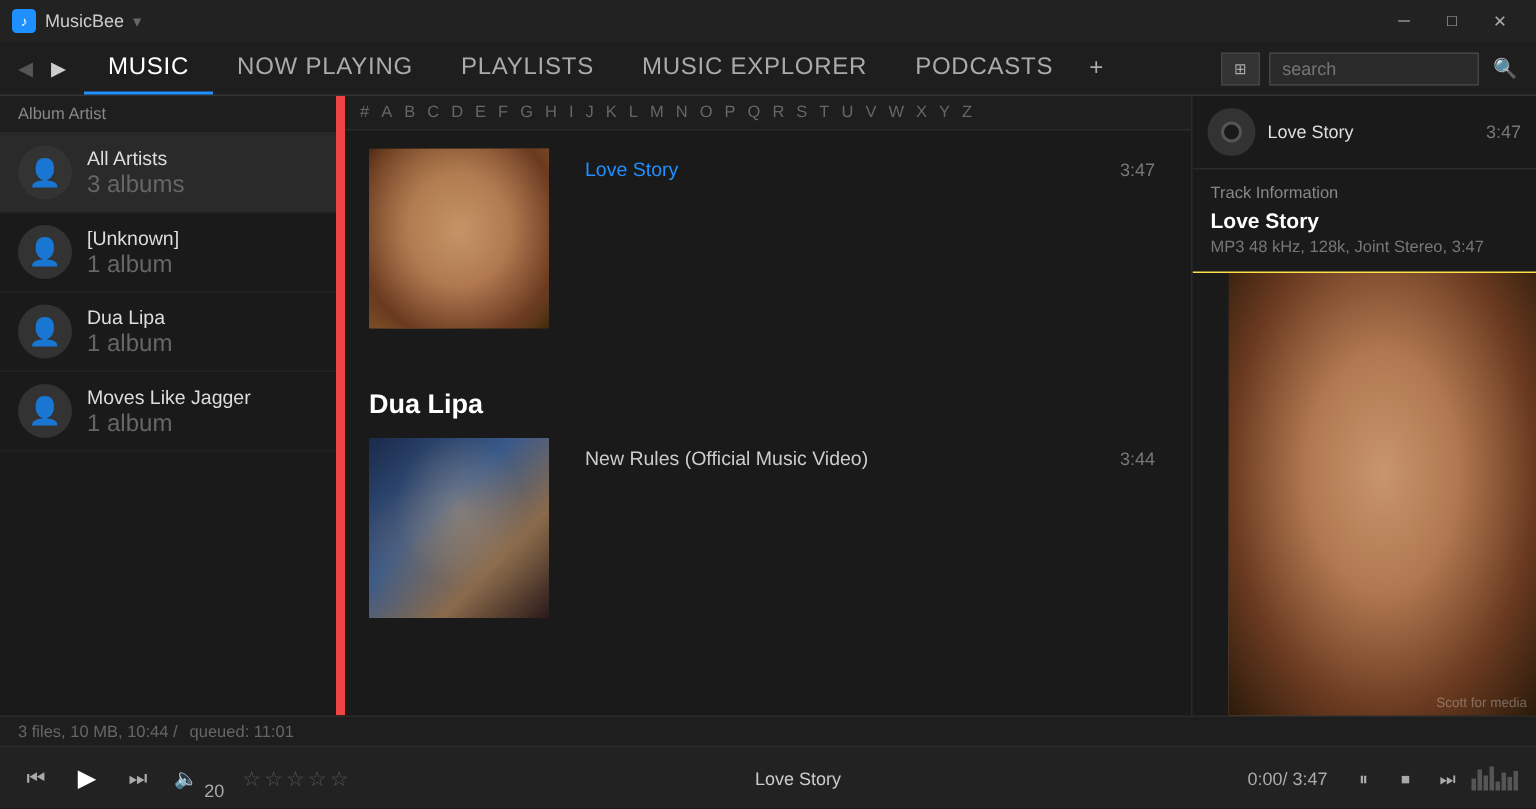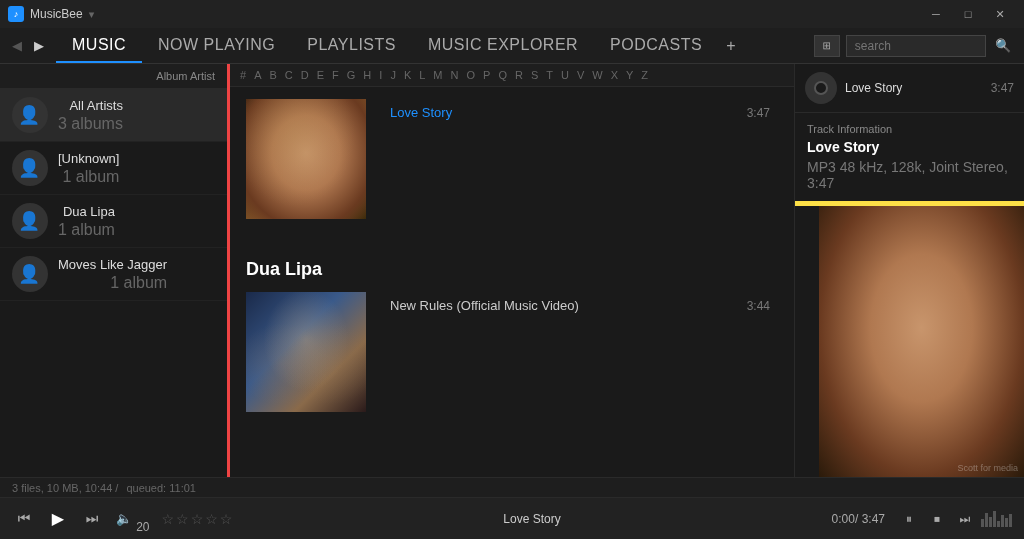--- a/index.html
+++ b/index.html
@@ -158,8 +158,7 @@
       display: flex;
       flex-direction: column;
       flex-shrink: 0;
-      border-right: 3px solid #ef4444;
-      text-align: right;
+      border-right: 6px solid #ef4444;
     }
     .sidebar-header {
       padding: 6px 12px;

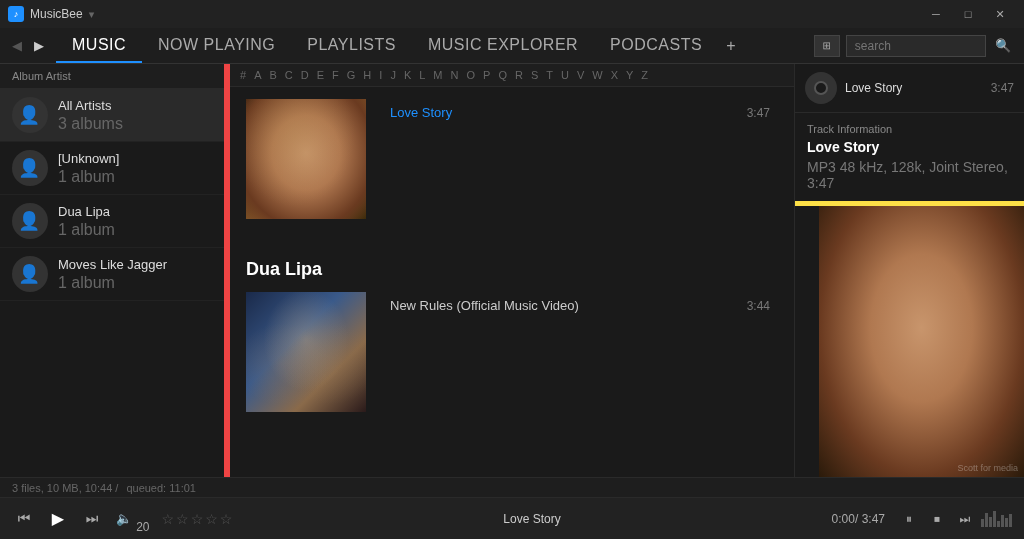--- a/index.html
+++ b/index.html
@@ -348,7 +348,7 @@
     .playing-duration { font-size: 11px; color: #777; }
     .track-info-section {
       padding: 10px 12px;
-      border-bottom: 5px solid #fde047;
+      border-bottom: 1px solid #fde047;
     }
     .track-info-label {
       font-size: 11px;

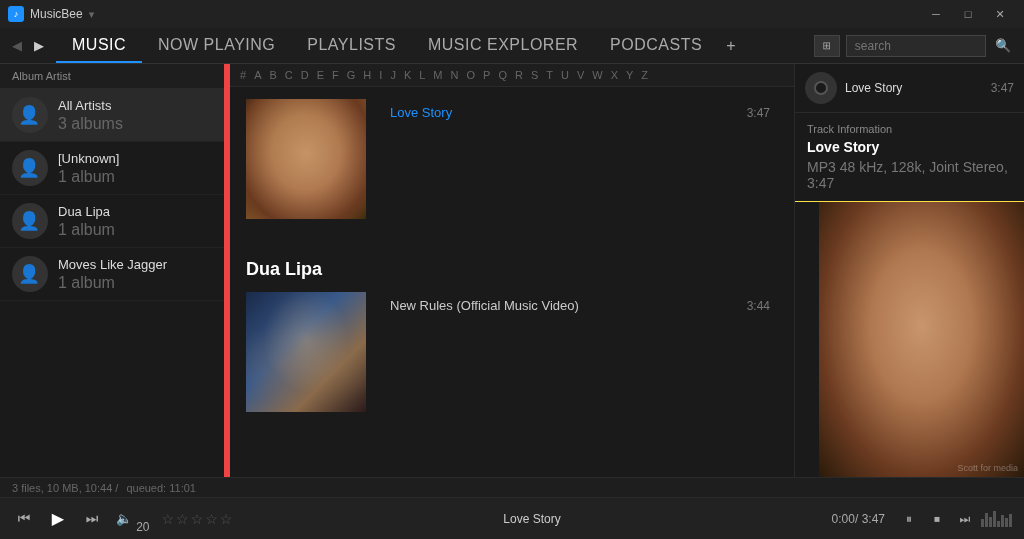--- a/index.html
+++ b/index.html
@@ -362,7 +362,7 @@
       margin-bottom: 4px;
     }
     .track-info-meta {
-      font-size: 14px;
+      font-size: 11px;
       color: #777;
     }
     .album-art-large {

